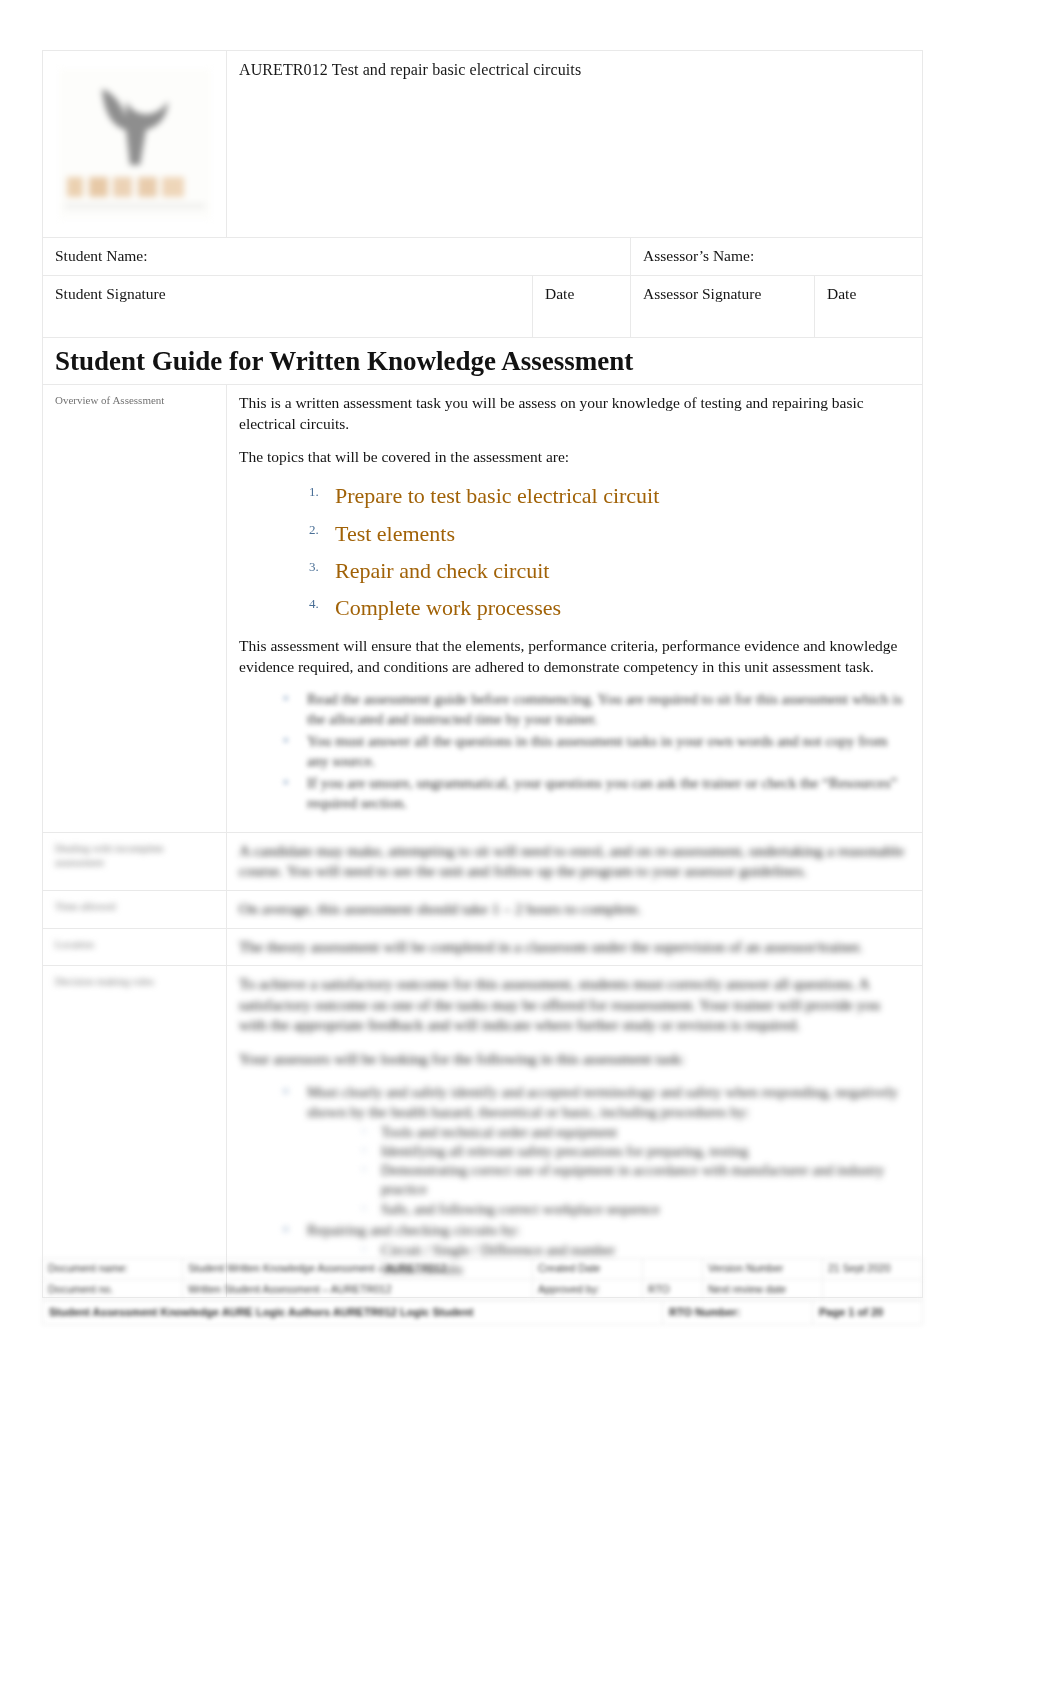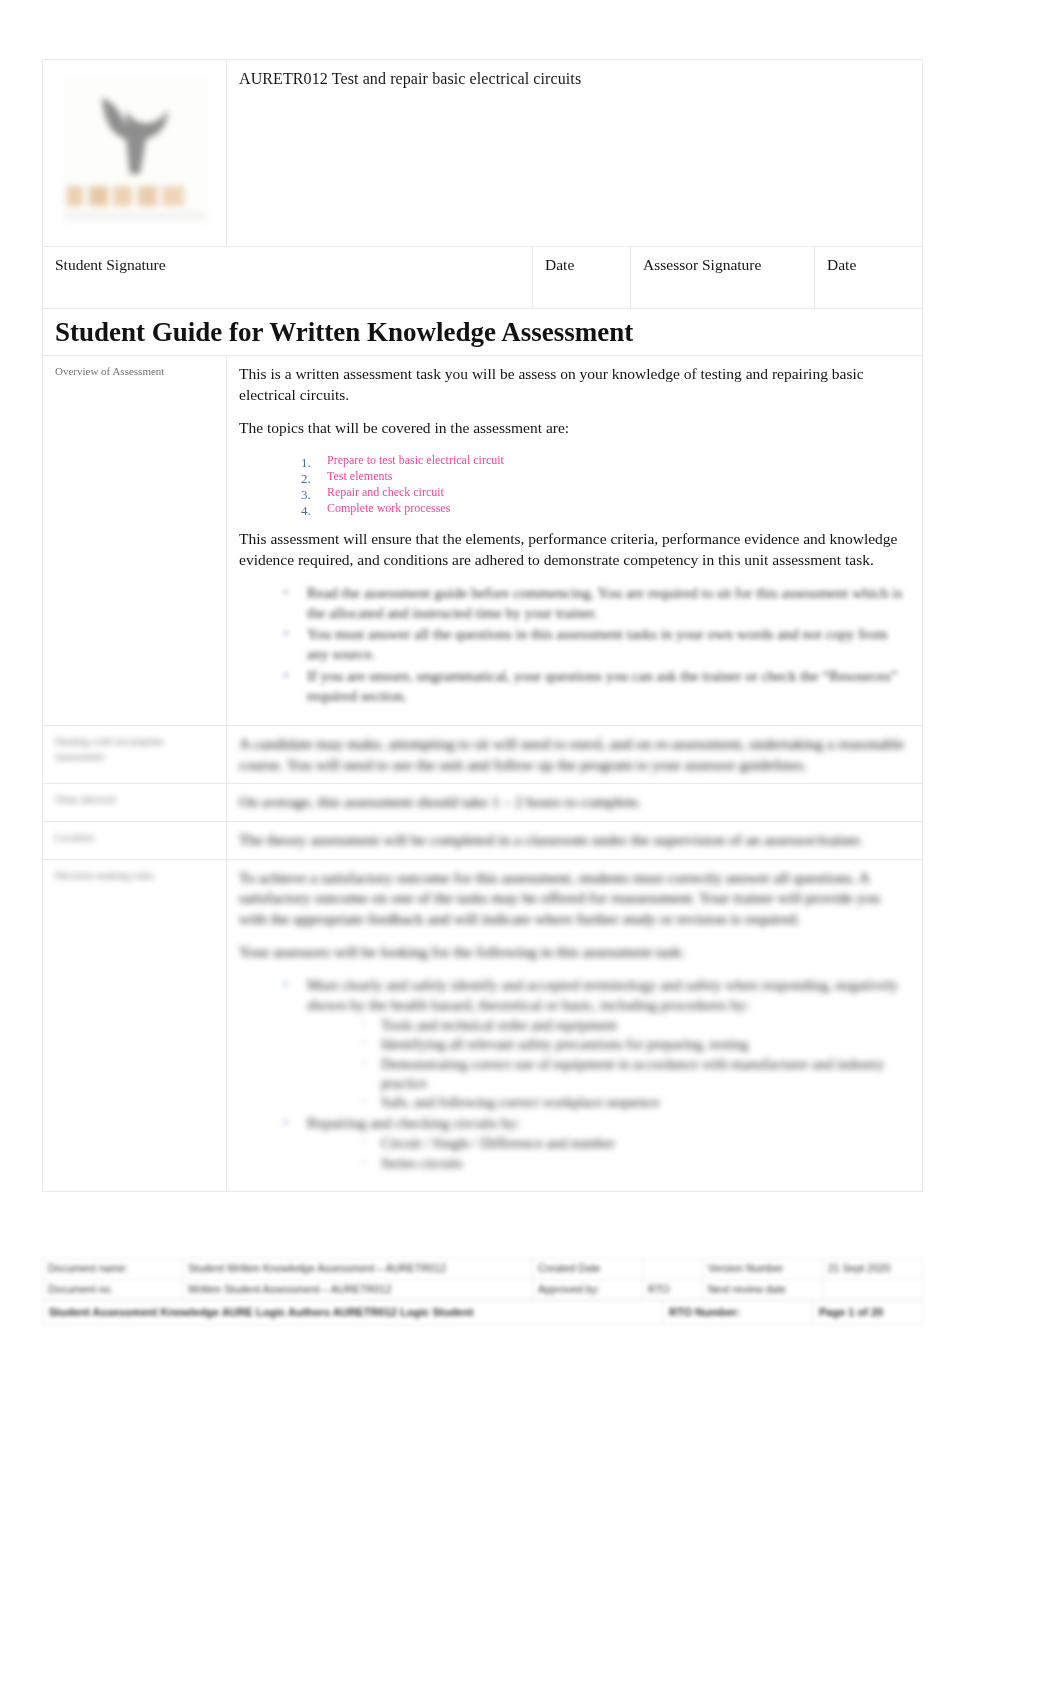--- a/index.html
+++ b/index.html
@@ -24,7 +24,7 @@
   .sheet {
     position: absolute;
     left: 42px;
-    top: 59px;
+    top: 50px;
     width: 880px;
     background: #ffffff;
   }

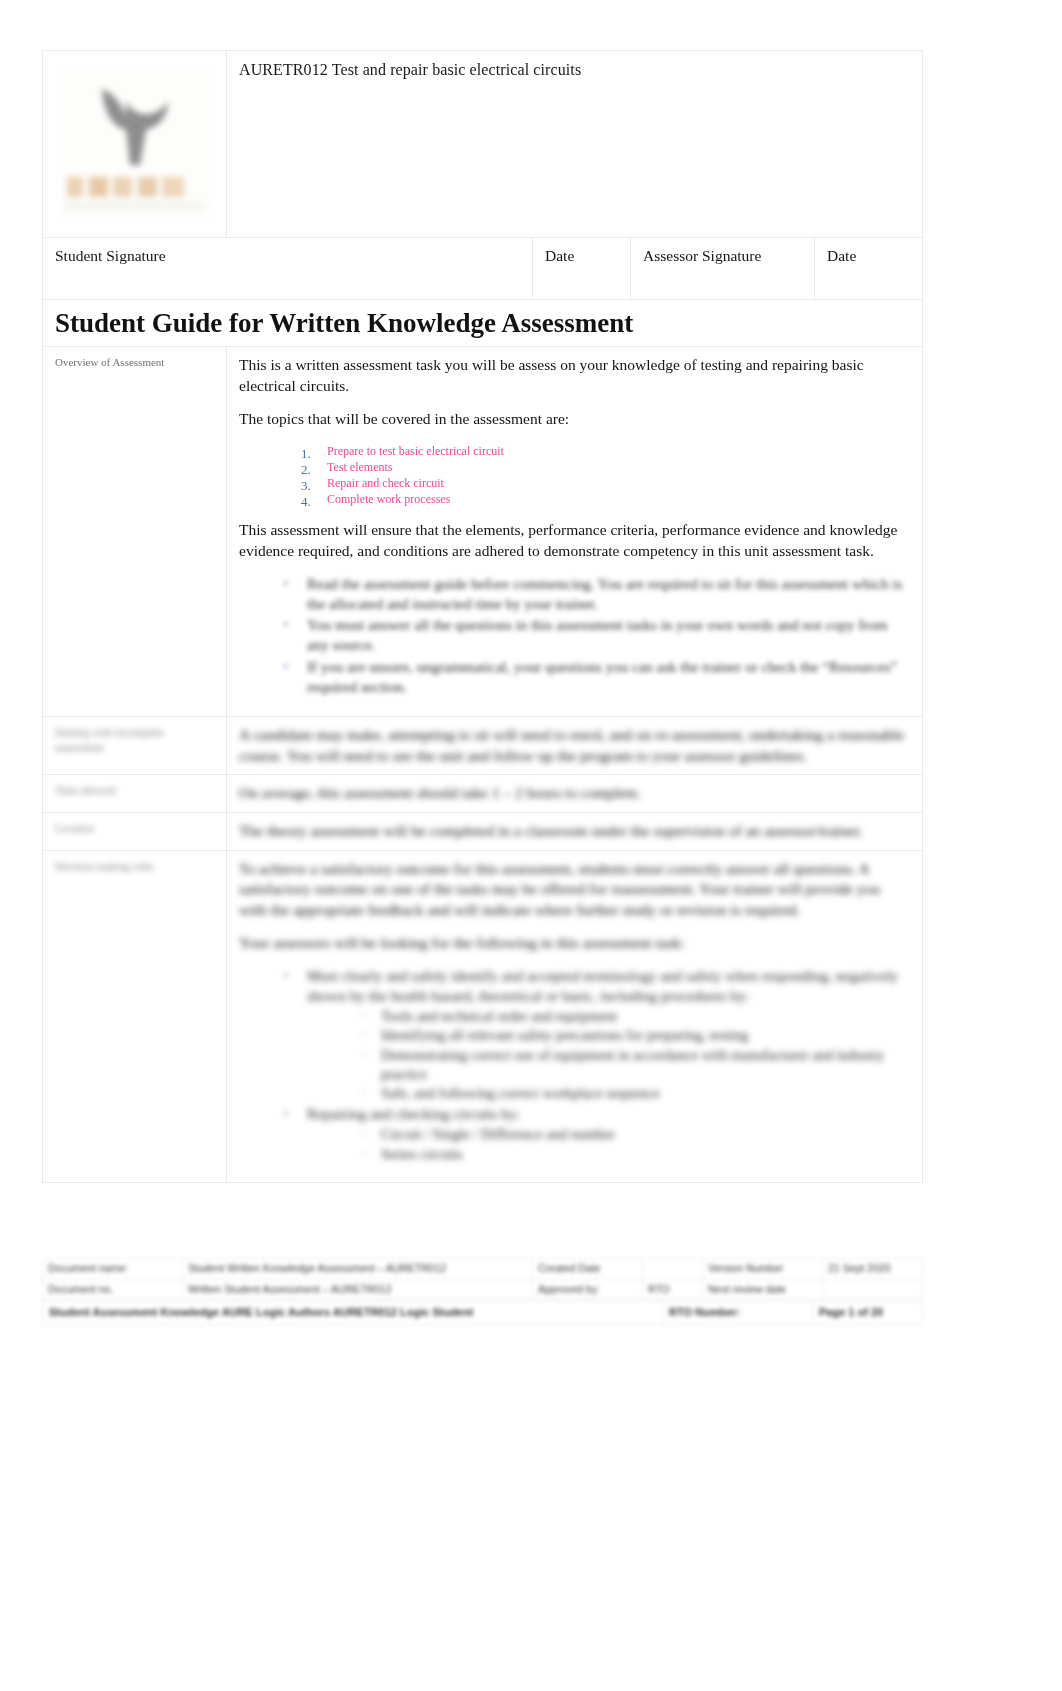--- a/index.html
+++ b/index.html
@@ -290,6 +290,14 @@
         </td>
       </tr>
 
+      <tr class="name-row">
+        <td colspan="3">
+          <span class="cell-label">Student Name:</span>
+        </td>
+        <td colspan="2">
+          <span class="cell-label">Assessor’s Name:</span>
+        </td>
+      </tr>
 
       <tr class="sig-row">
         <td colspan="2">

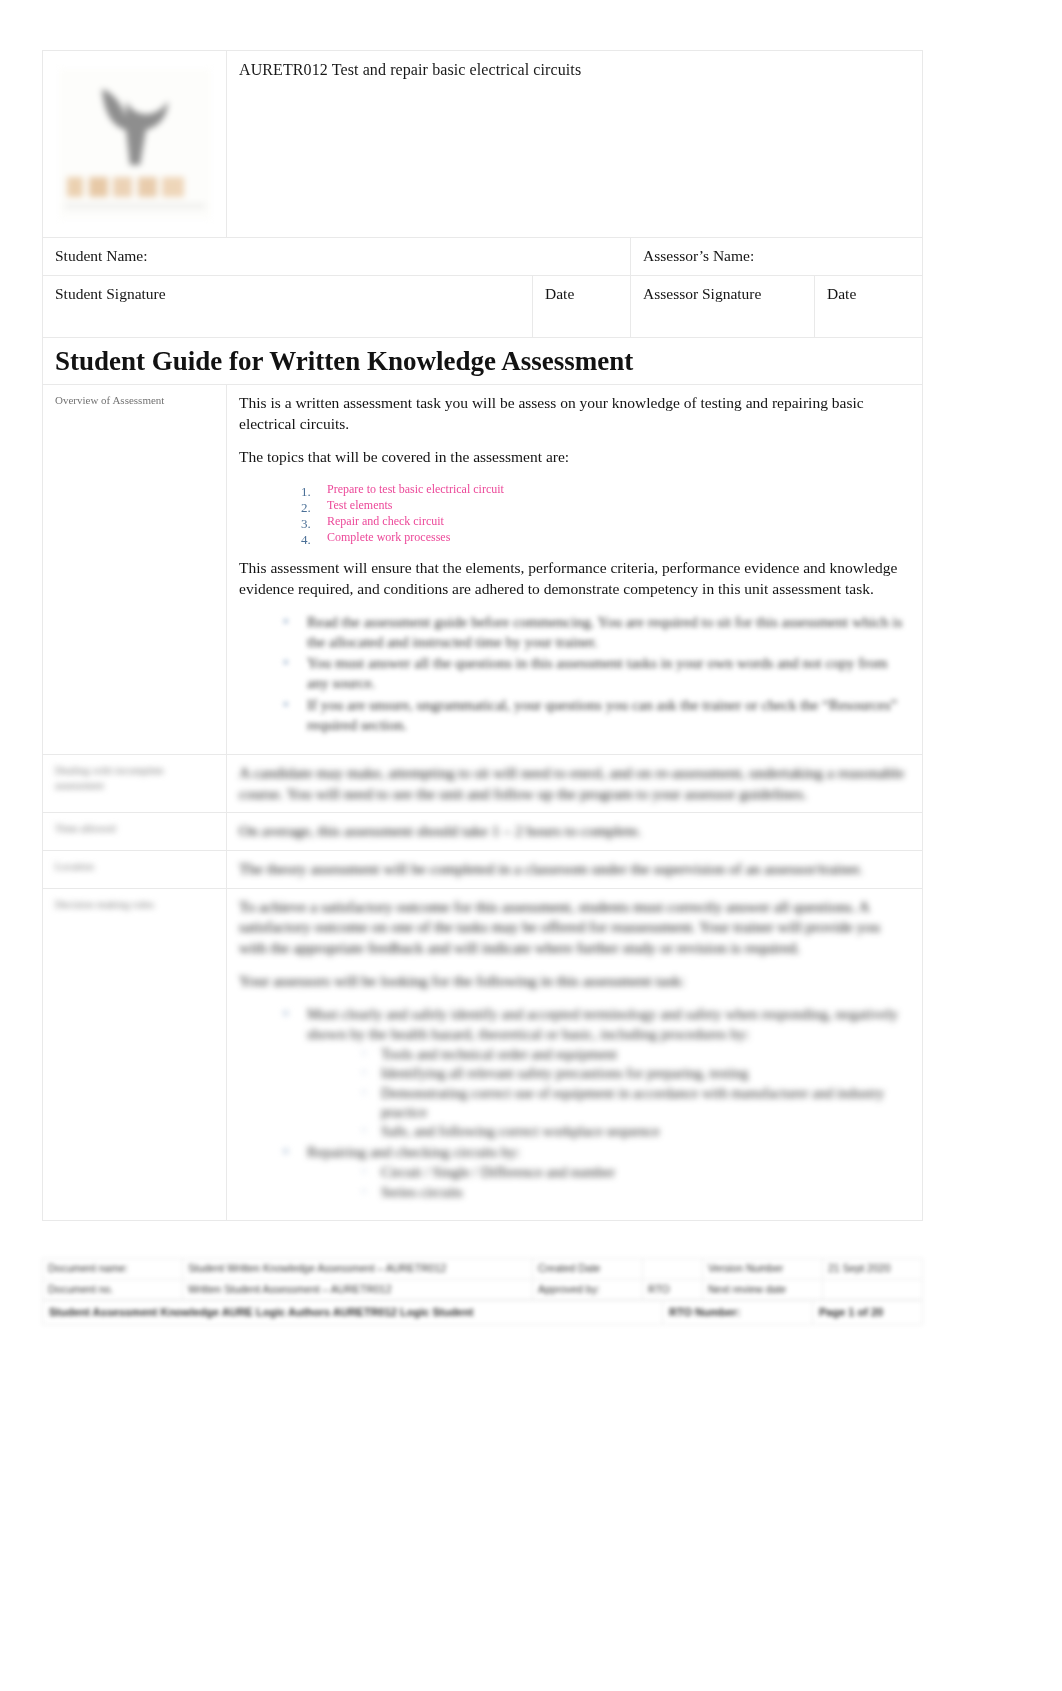--- a/index.html
+++ b/index.html
@@ -148,11 +148,11 @@
   ol.topics li {
     counter-increment: topic;
     position: relative;
-    font-size: 12px;
+    font-size: 22px;
     line-height: 1.34;
-    color: #ec4899;
+    color: #a16207;
     padding-left: 26px;
-    margin: 0;
+    margin: 8px;
   }
   ol.topics li::before {
     content: counter(topic) ".";

